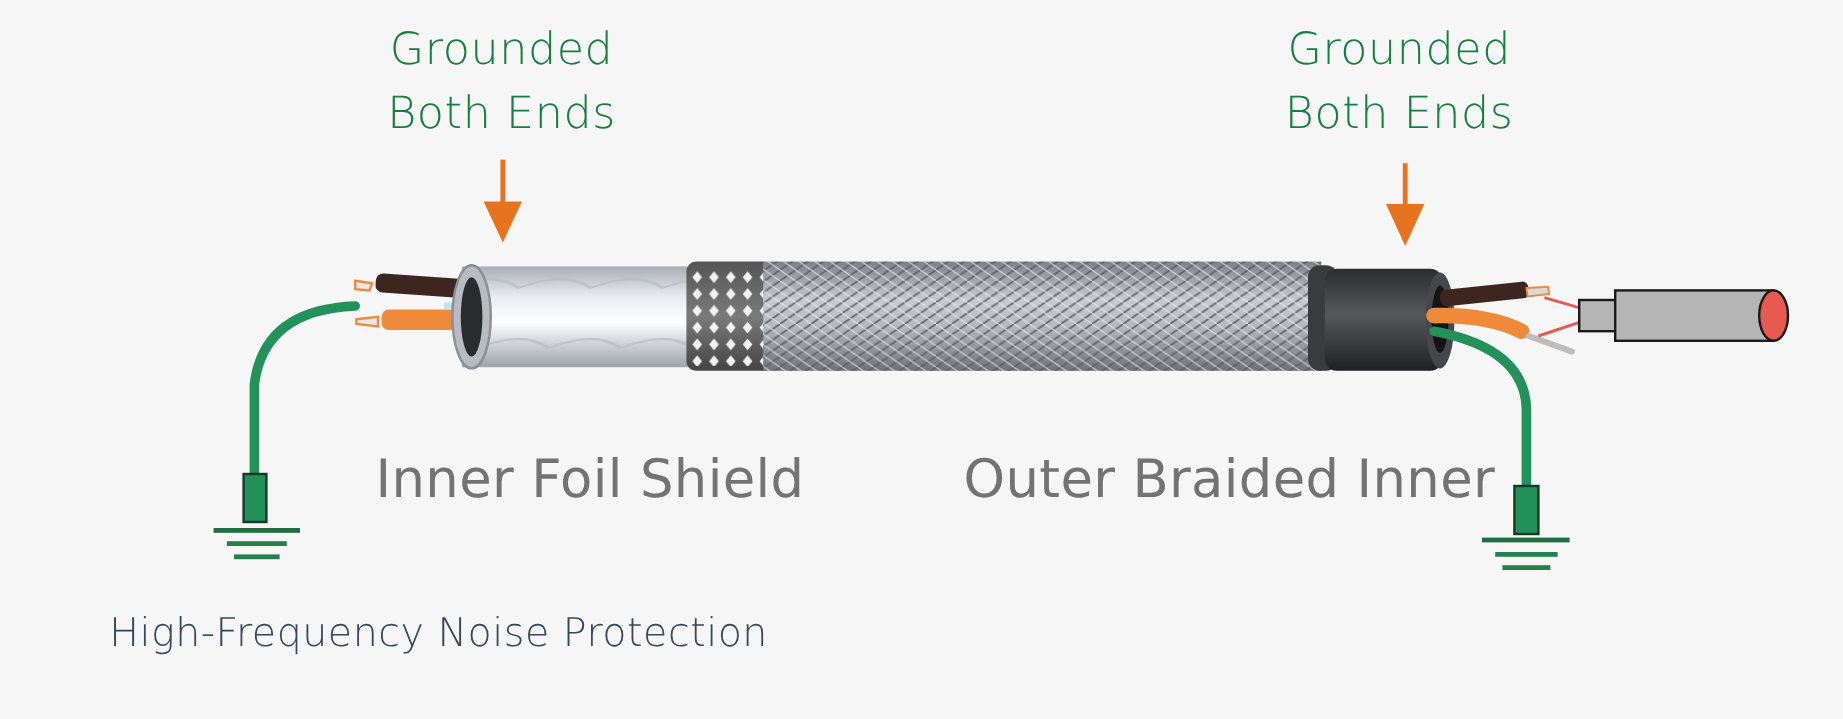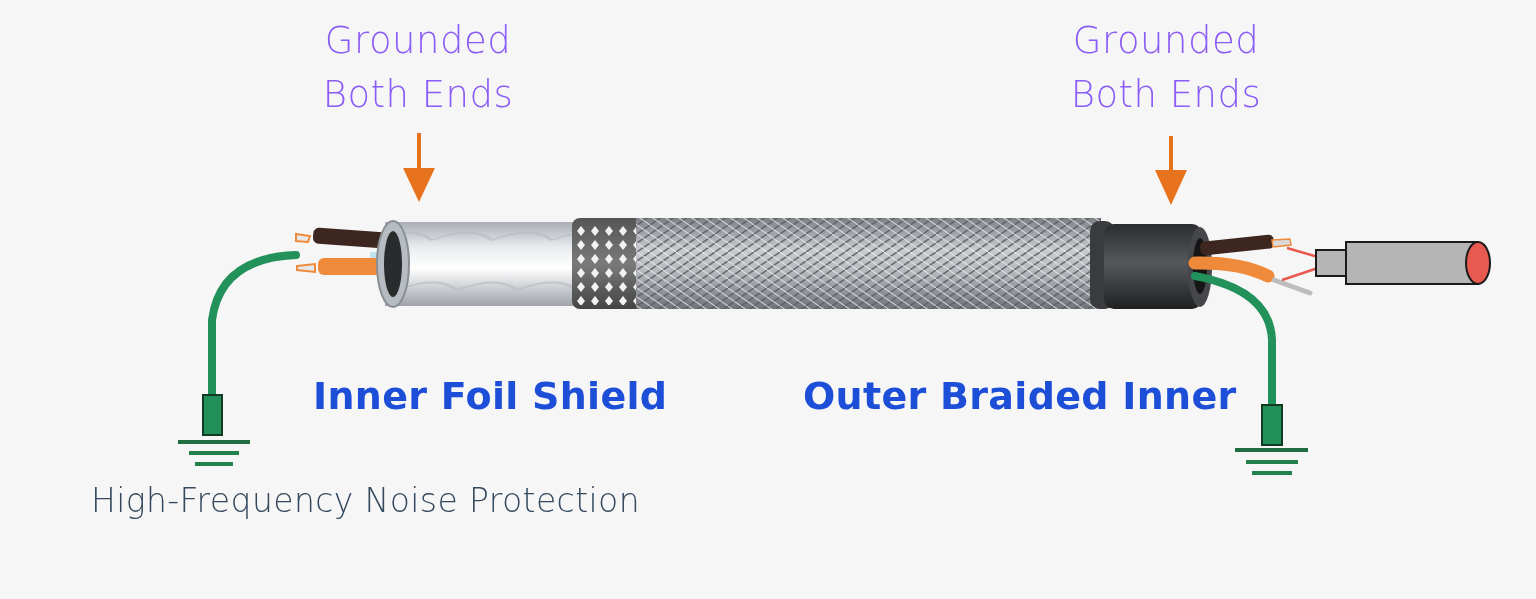--- a/index.html
+++ b/index.html
@@ -11,7 +11,7 @@
   }
   .lbl { position: absolute; white-space: nowrap; }
   .top-label {
-    color: #8b5cf6; font-size: 37px; font-weight: 300; text-align: center;
+    color: #15803d; font-size: 37px; font-weight: 300; text-align: center;
     line-height: 54px; letter-spacing: 0.5px;
   }
   .mid-label { color: #1d4ed8; font-size: 38px; font-weight: 700; letter-spacing: 0.3px; }

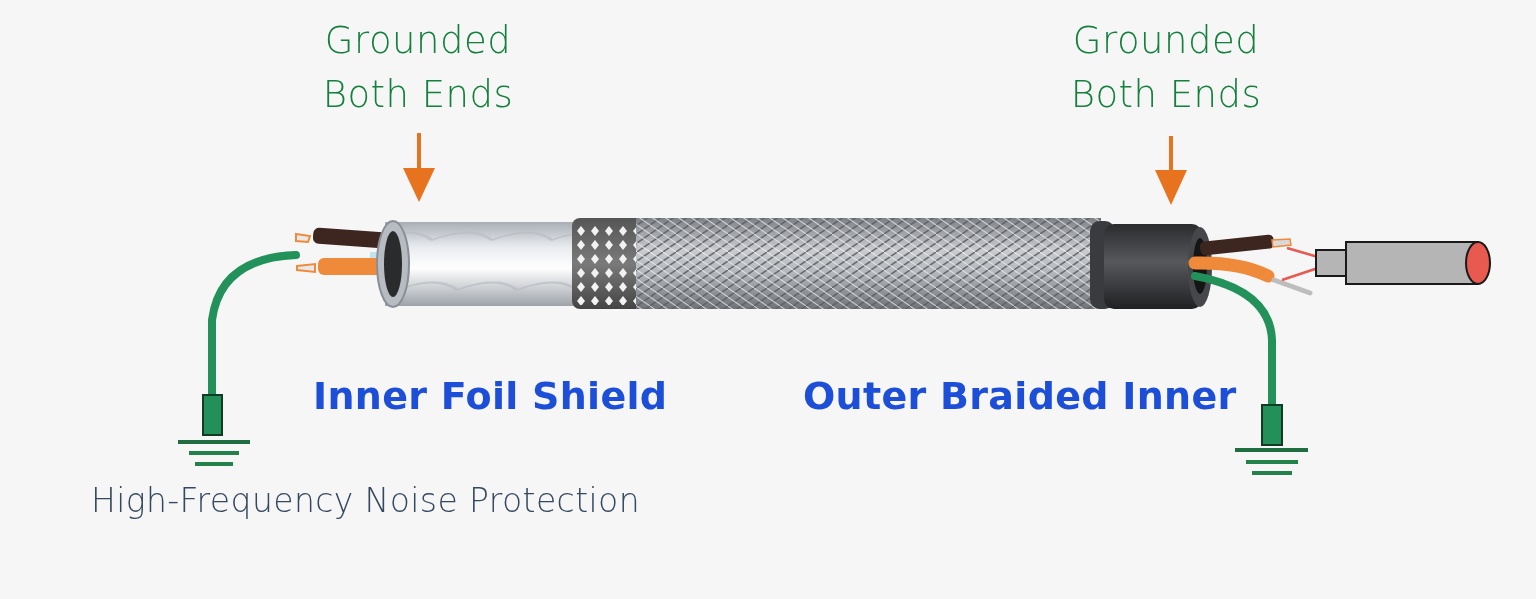--- a/index.html
+++ b/index.html
@@ -14,7 +14,7 @@
     color: #15803d; font-size: 37px; font-weight: 300; text-align: center;
     line-height: 54px; letter-spacing: 0.5px;
   }
-  .mid-label { color: #1d4ed8; font-size: 38px; font-weight: 700; letter-spacing: 0.3px; }
+  .mid-label { color: #737373; font-size: 44px; font-weight: 400; letter-spacing: 0.3px; }
   .bot-label { color: #34495e; font-size: 33px; font-weight: 300; line-height: 46px; letter-spacing: 0.4px; }
   svg.art { position: absolute; left: 0; top: 0; }
 </style>

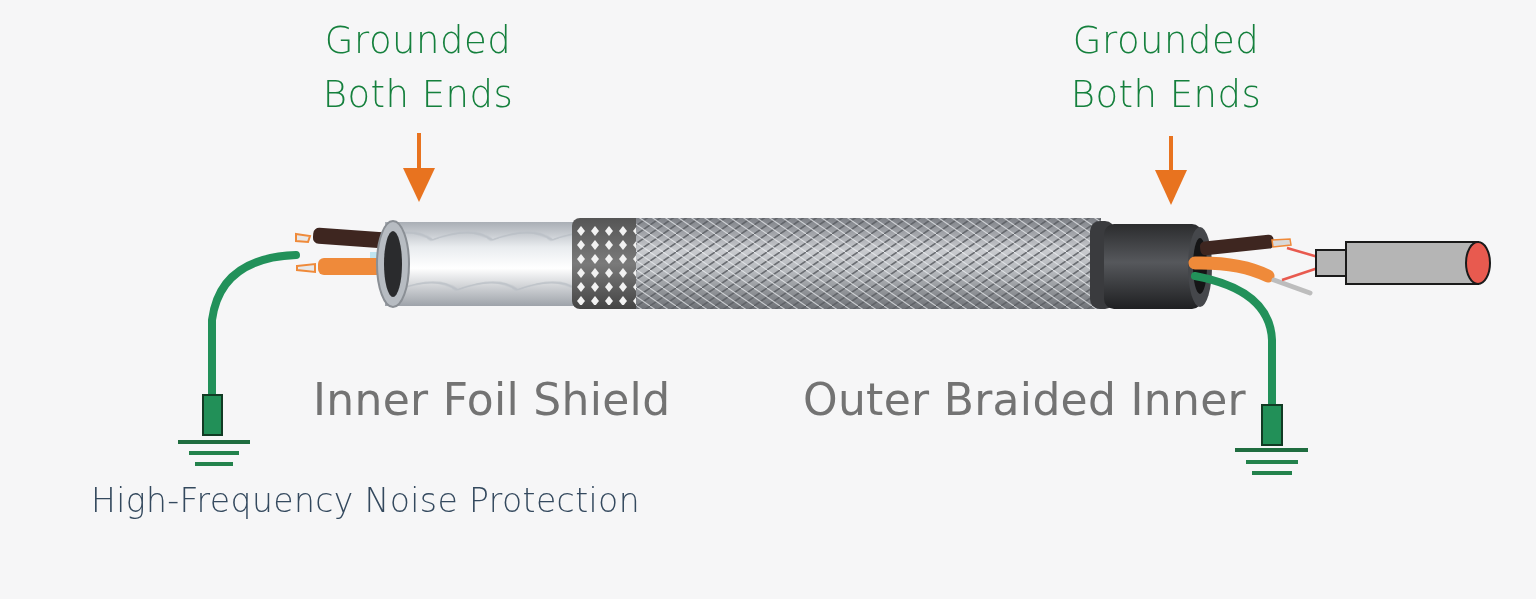--- a/index.html
+++ b/index.html
@@ -146,7 +146,7 @@
 <div class="lbl mid-label" style="left:313px; top:374px;">Inner Foil Shield</div>
 <div class="lbl mid-label" style="left:803px; top:374px;">Outer Braided Inner</div>
 
-<div class="lbl bot-label" style="left:91px; top:478px;">High-Frequency Noise Protection</div>
+<div class="lbl bot-label" style="left:91px; top:504px;">High-Frequency Noise Protection</div>
 <div class="lbl bot-label" style="left:880px; top:487px;">
 </div>
 

